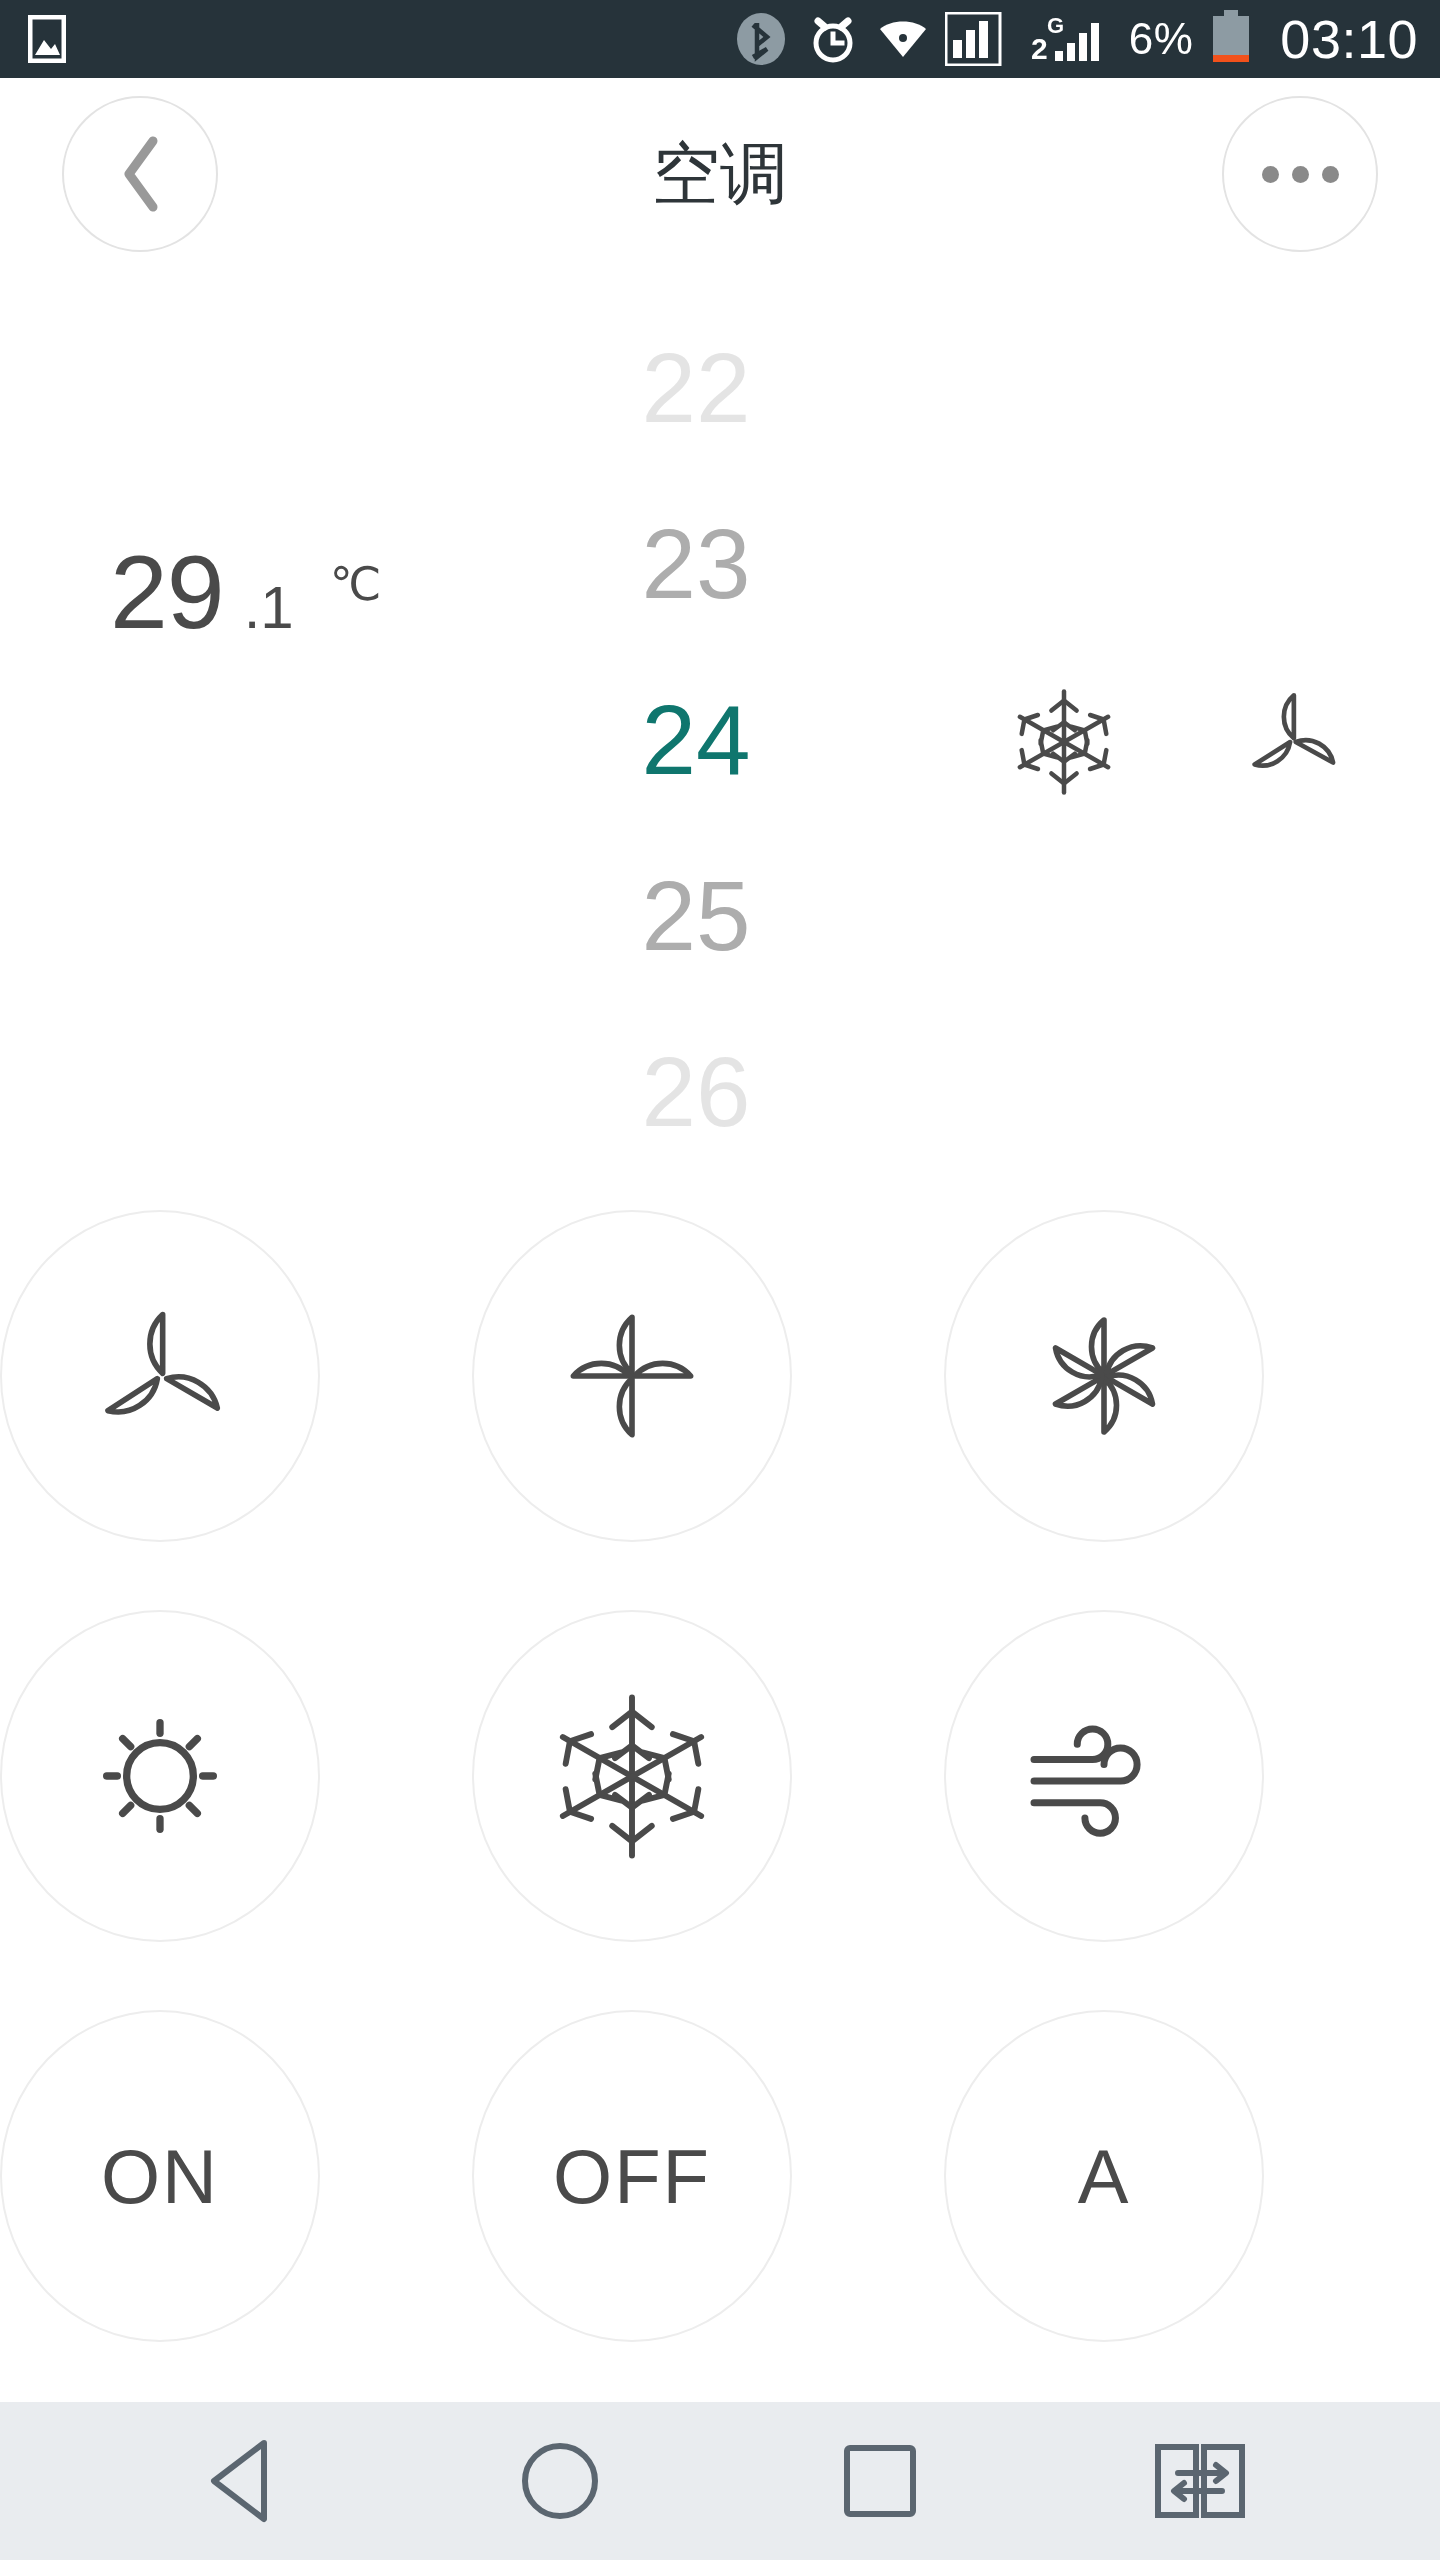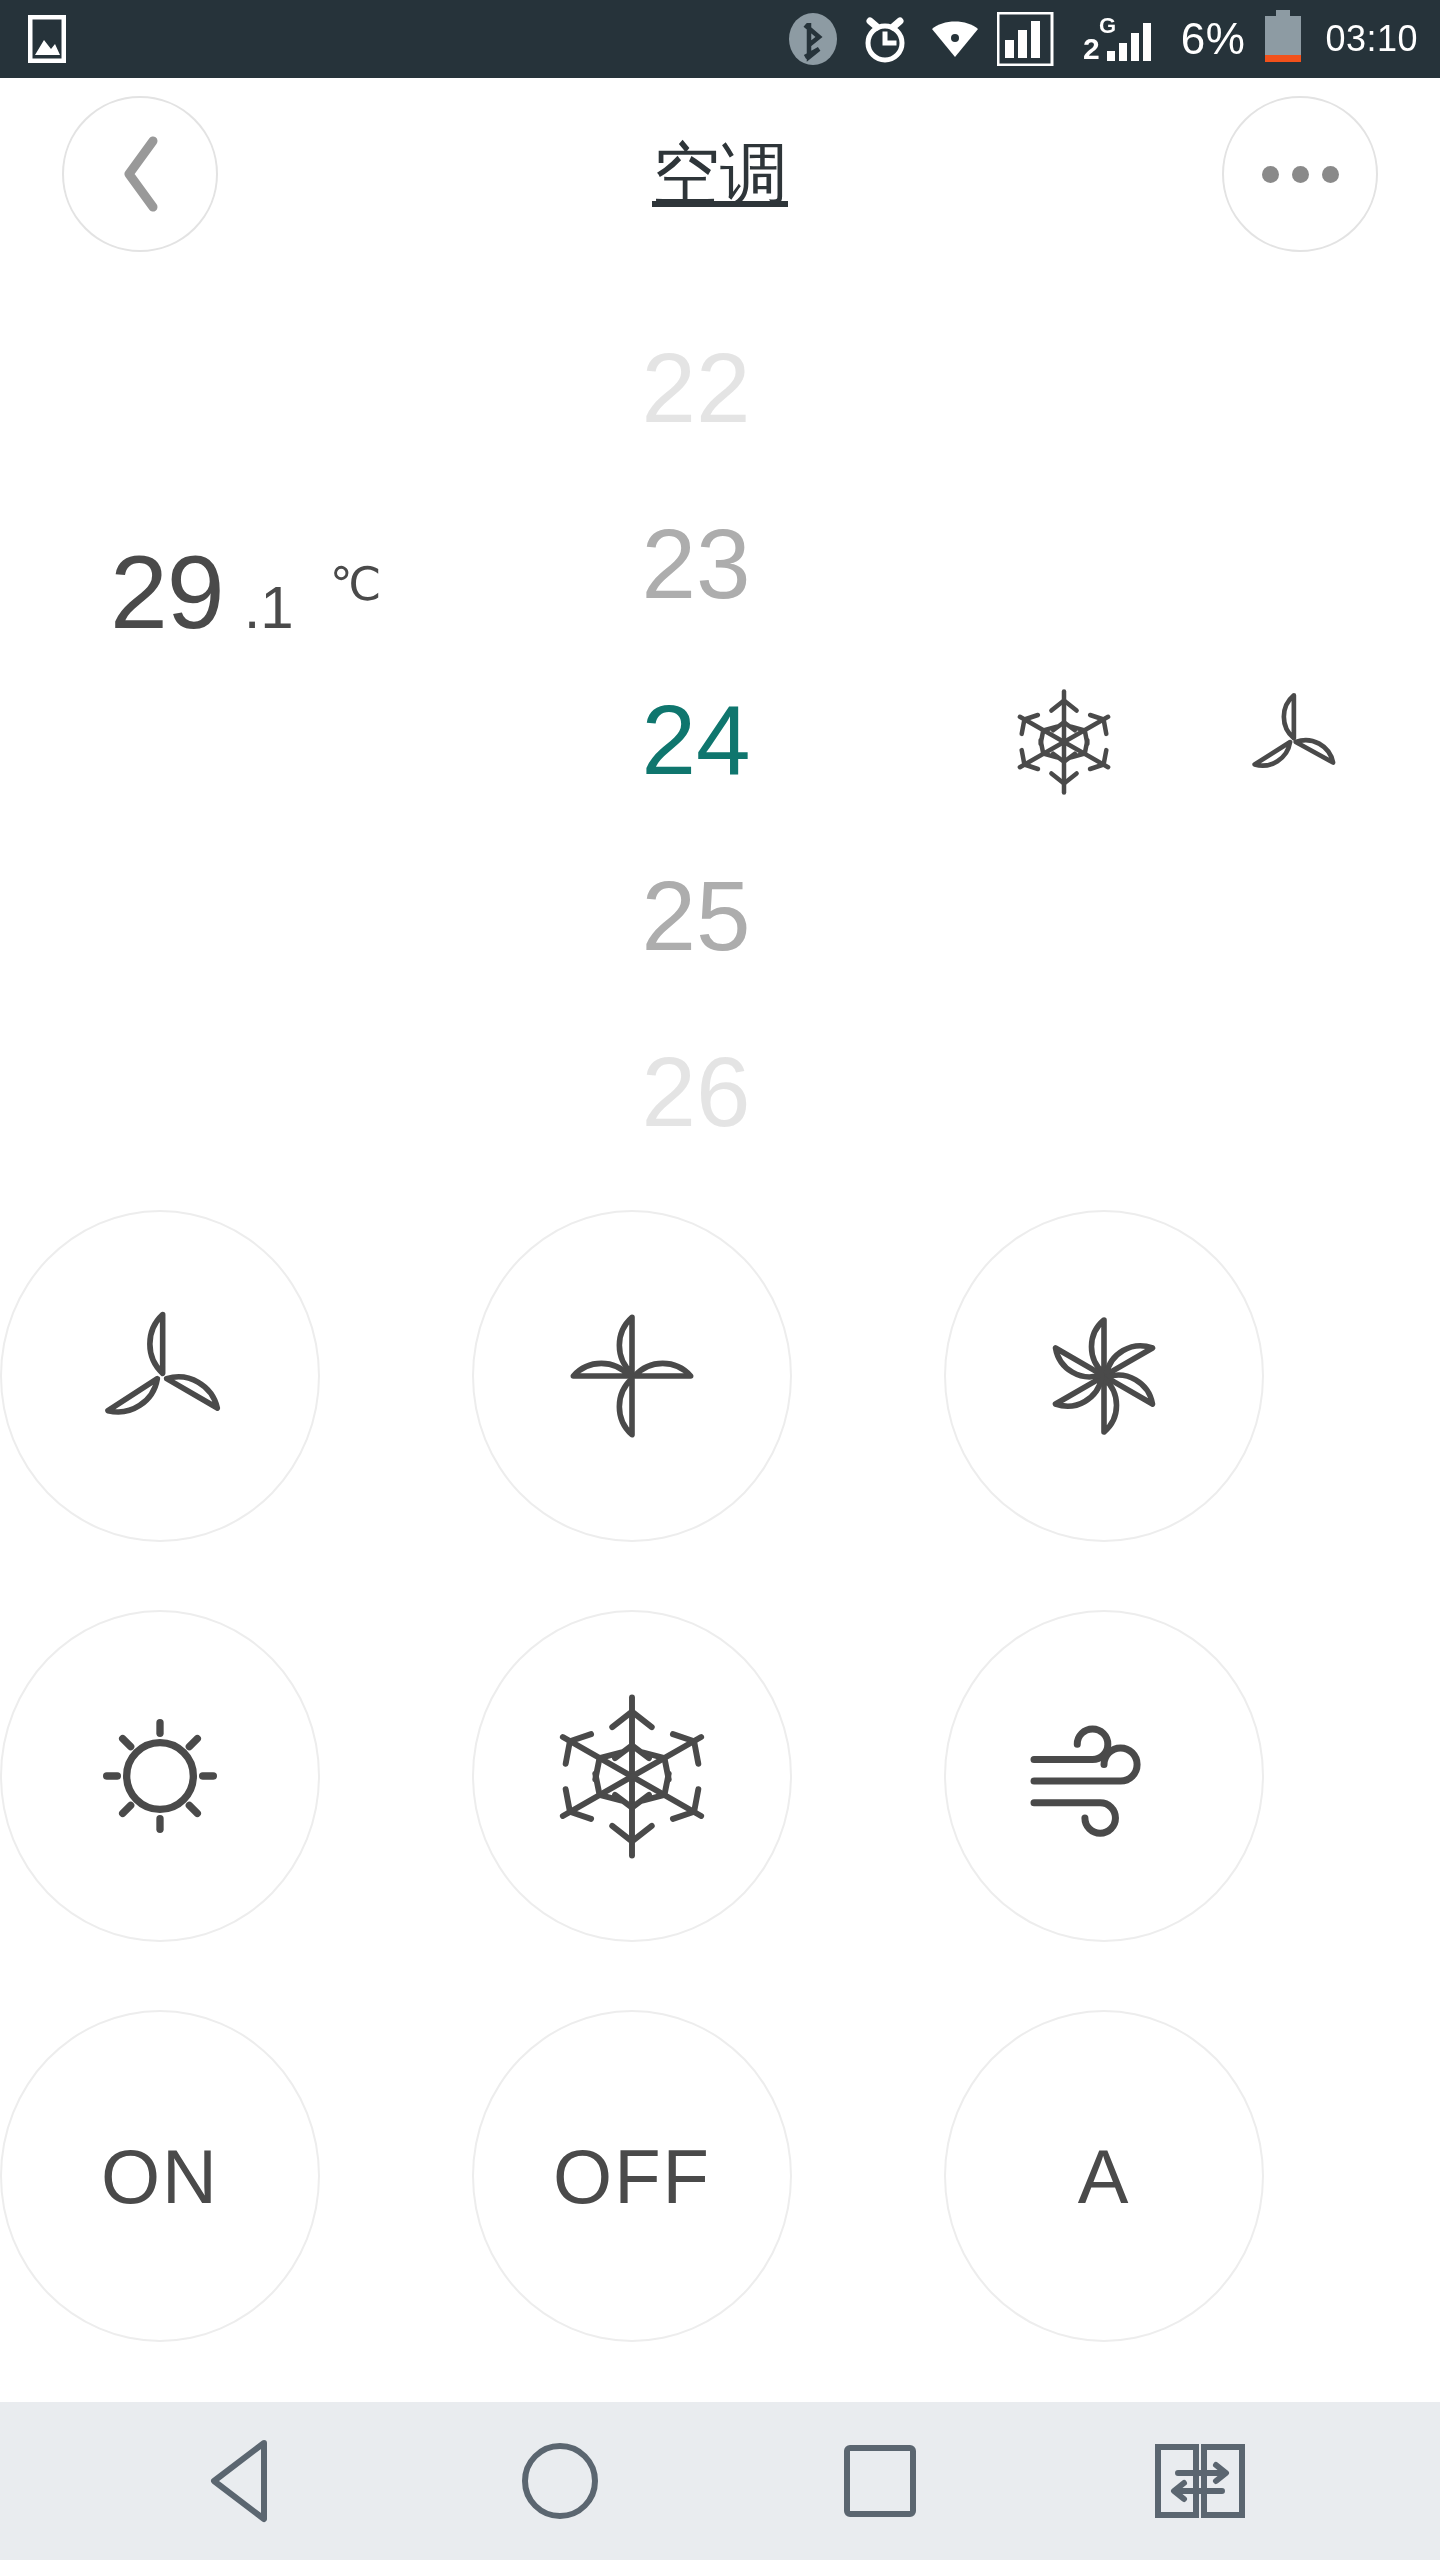--- a/index.html
+++ b/index.html
@@ -24,7 +24,7 @@
     color:#ffffff; font-size:44px; letter-spacing:0.5px; line-height:1;
     font-family:"Liberation Sans","DejaVu Sans",sans-serif;
   }
-  .sb-clock { font-size:36px; margin-left:4px; }
+  .sb-clock { font-size:54px; margin-left:11px; }
 
   
   .header {

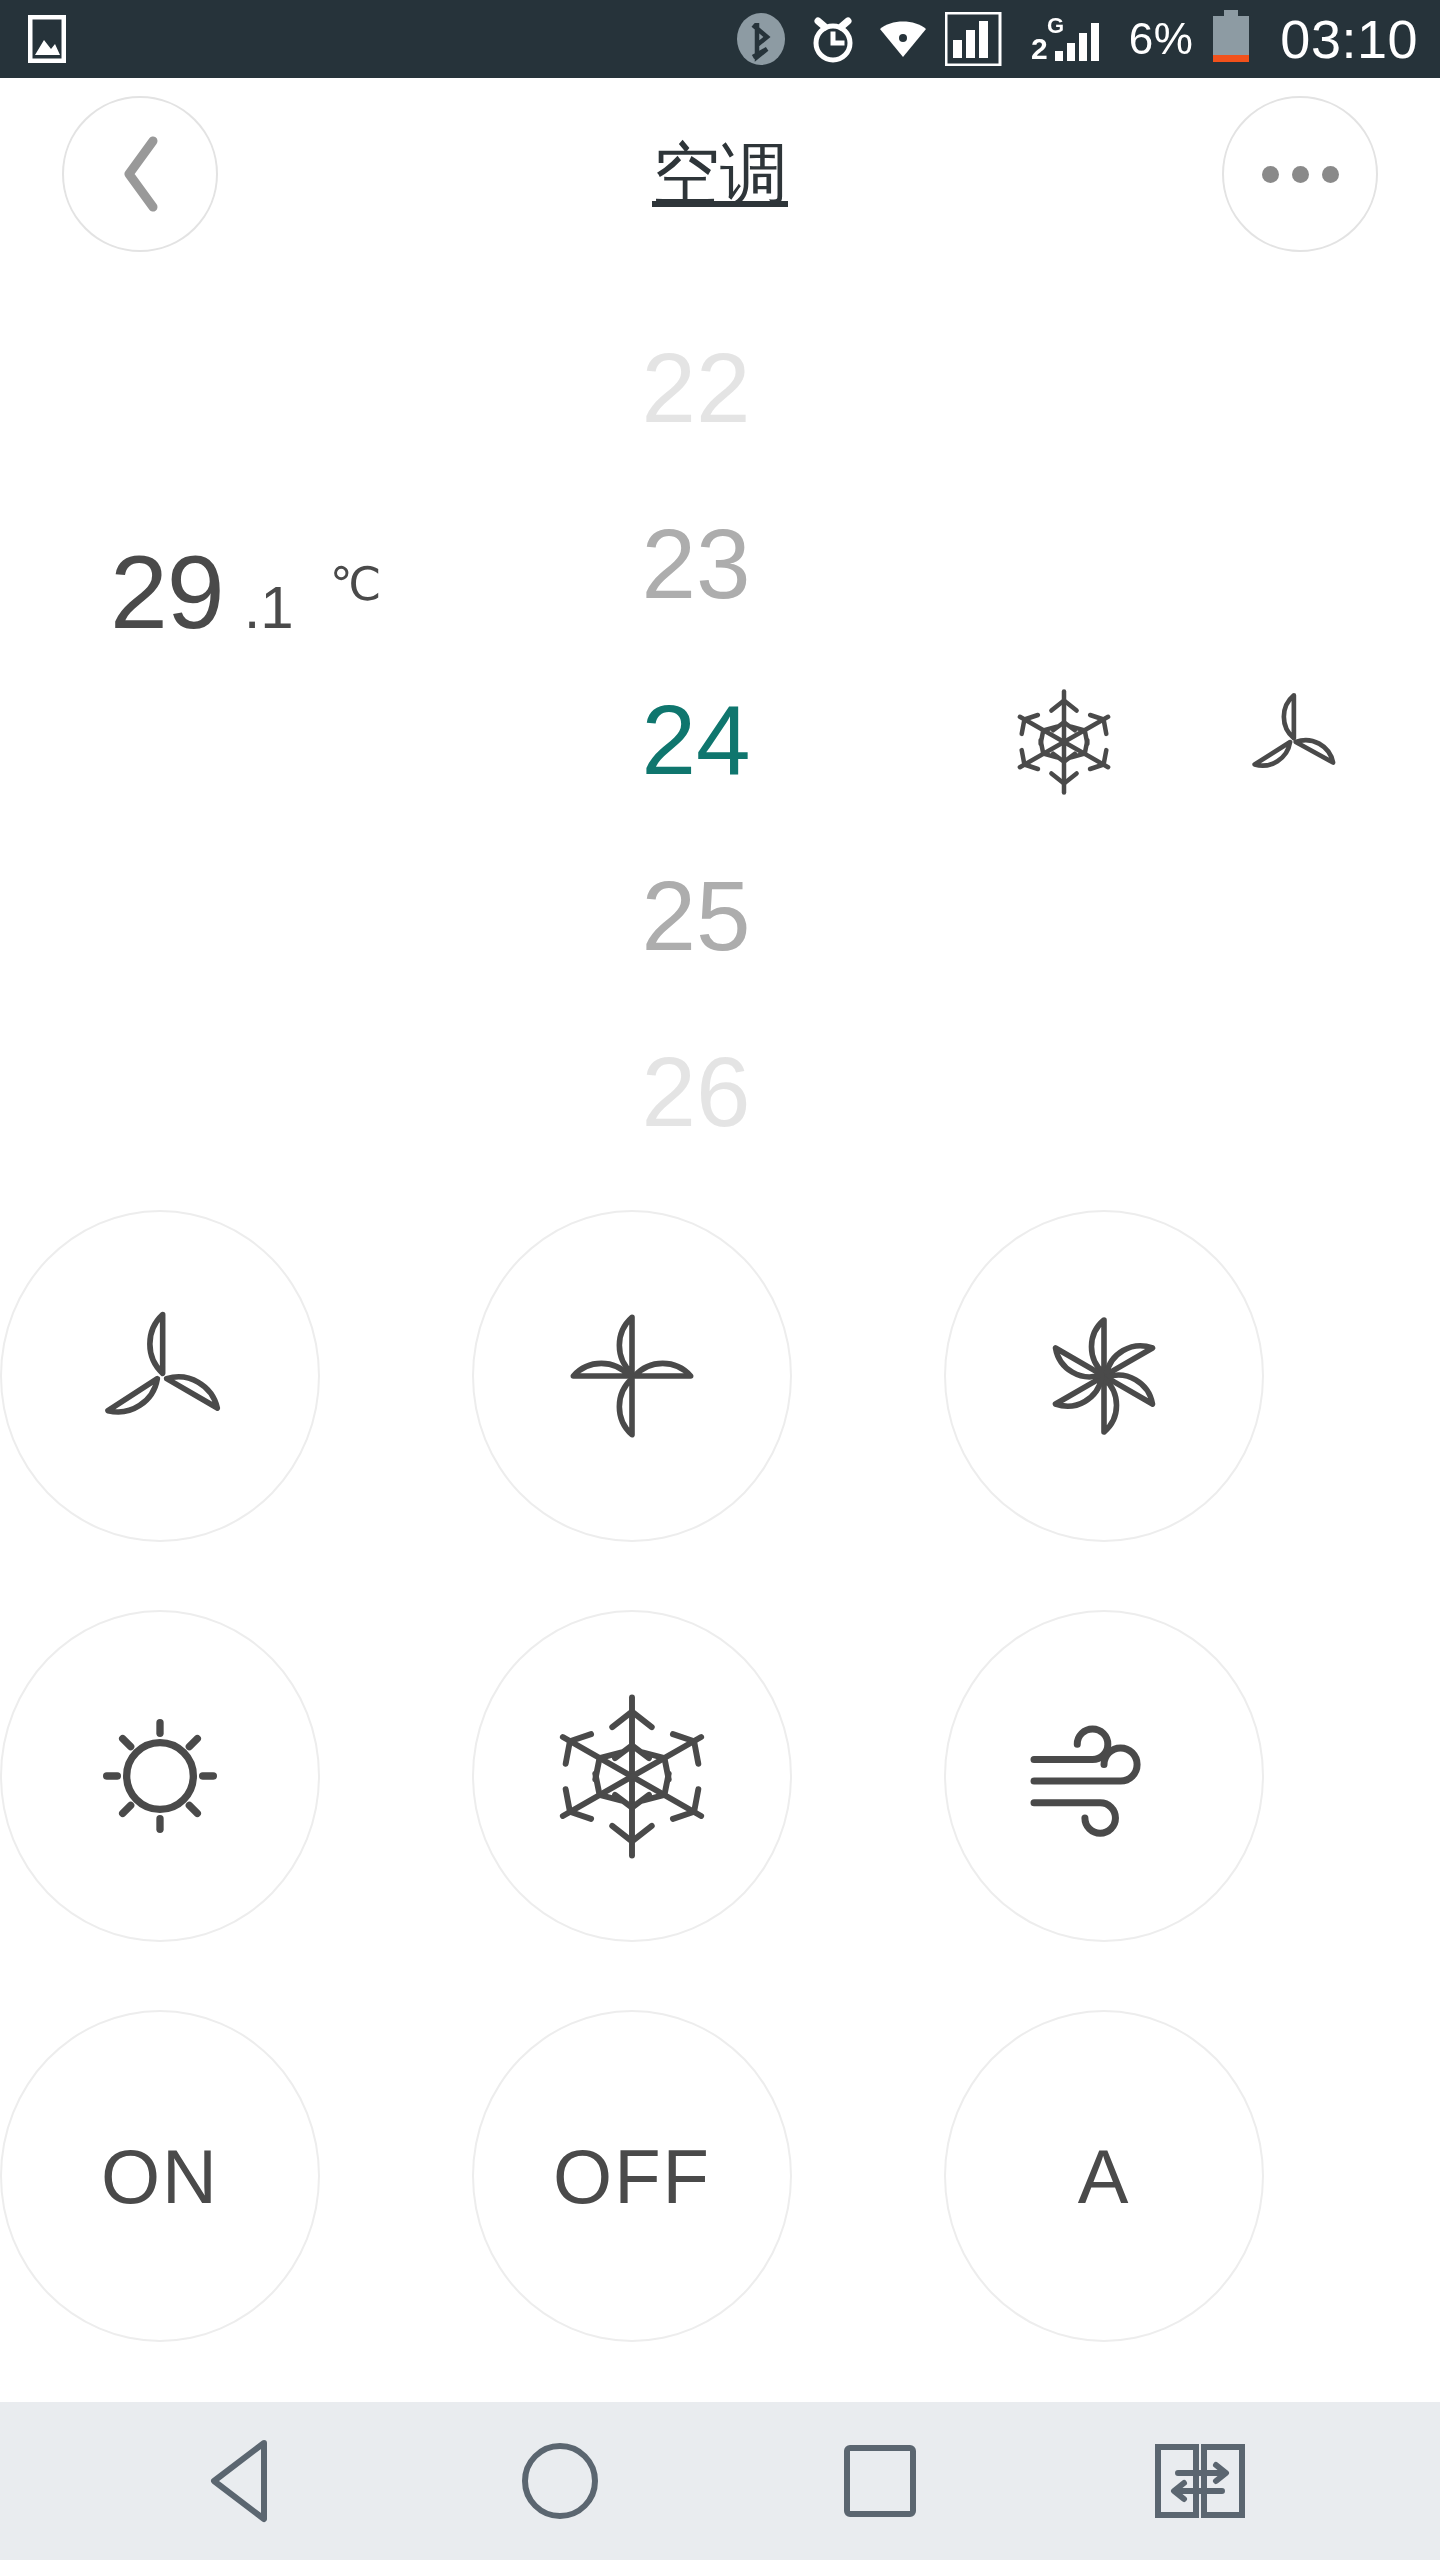--- a/index.html
+++ b/index.html
@@ -44,7 +44,6 @@
     display:flex; align-items:center; justify-content:center;
     font-size:68px; color:#2e3539; font-weight:400;
     font-family:"DejaVu Sans",sans-serif;
-    text-decoration:underline;
   }
 
   

